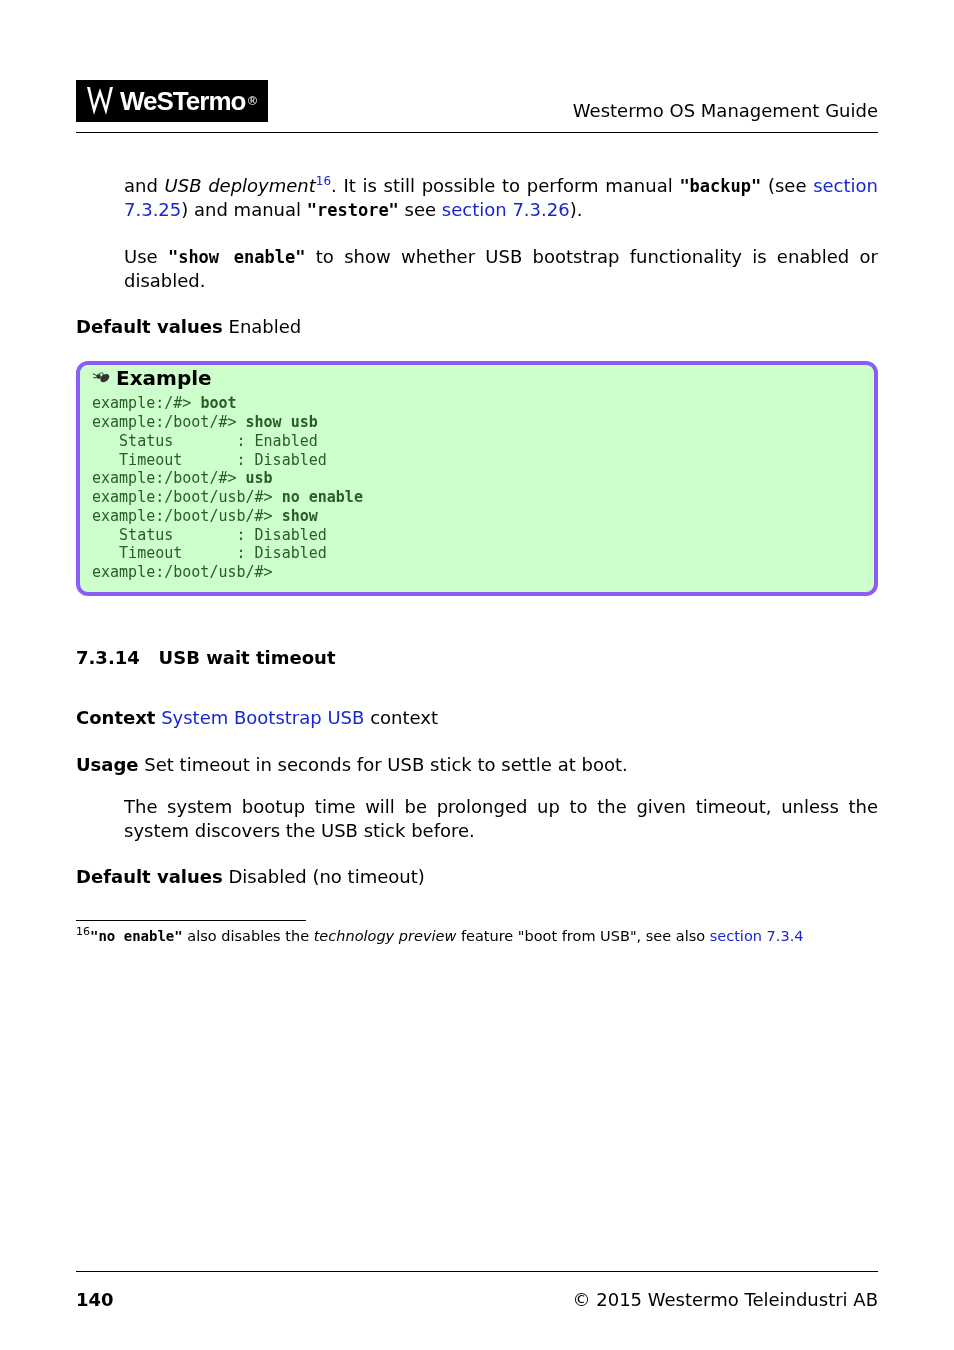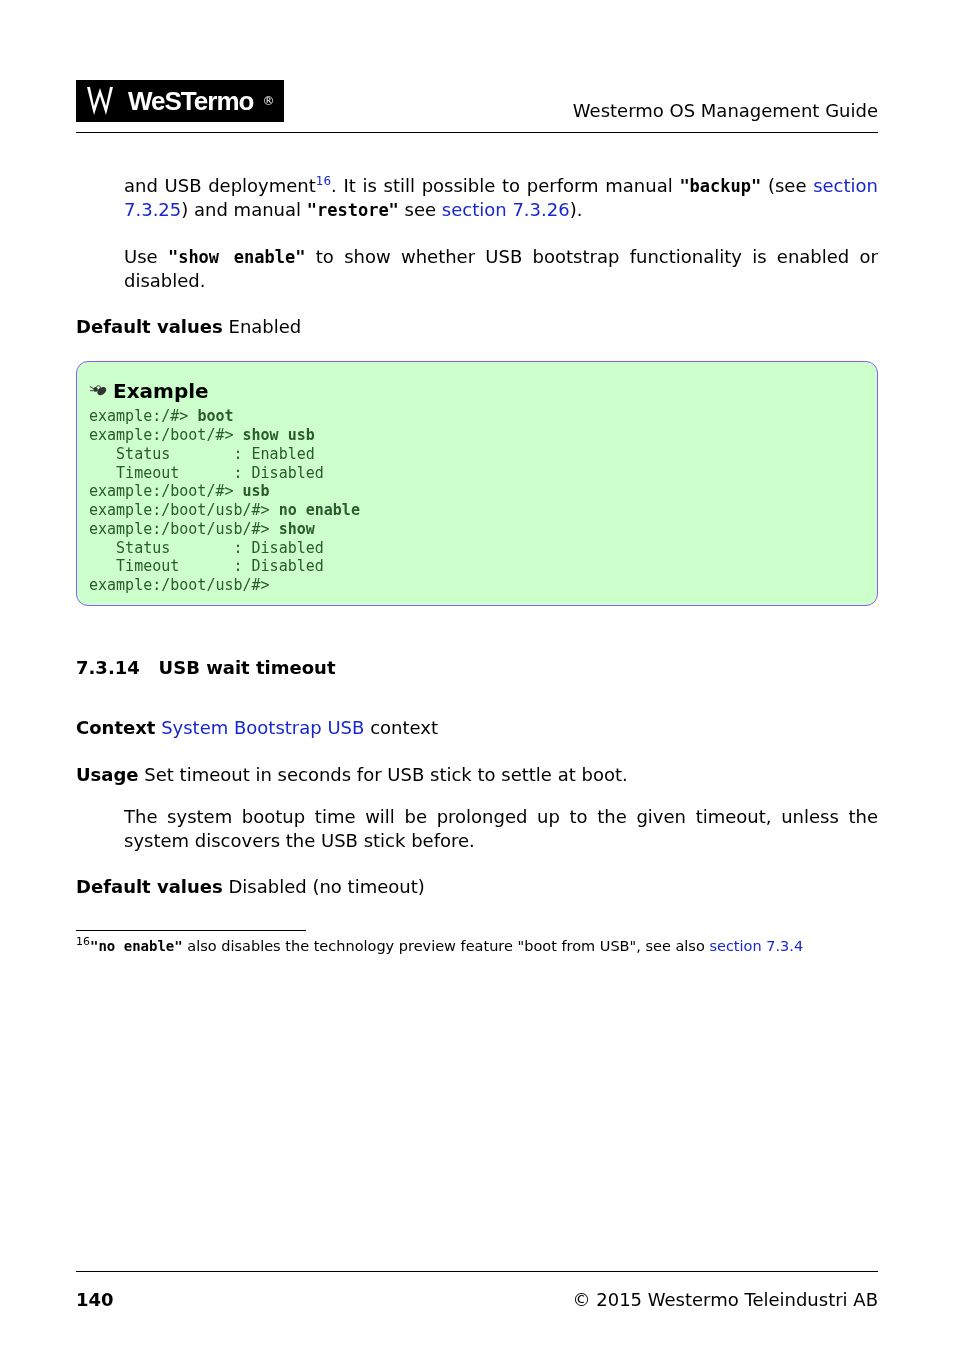--- a/index.html
+++ b/index.html
@@ -29,7 +29,6 @@
     padding: 6px 10px 6px 10px;
     height: 42px;
     box-sizing: border-box;
-    gap: 8px;
   }
   .logo-text {
     color: #fff;

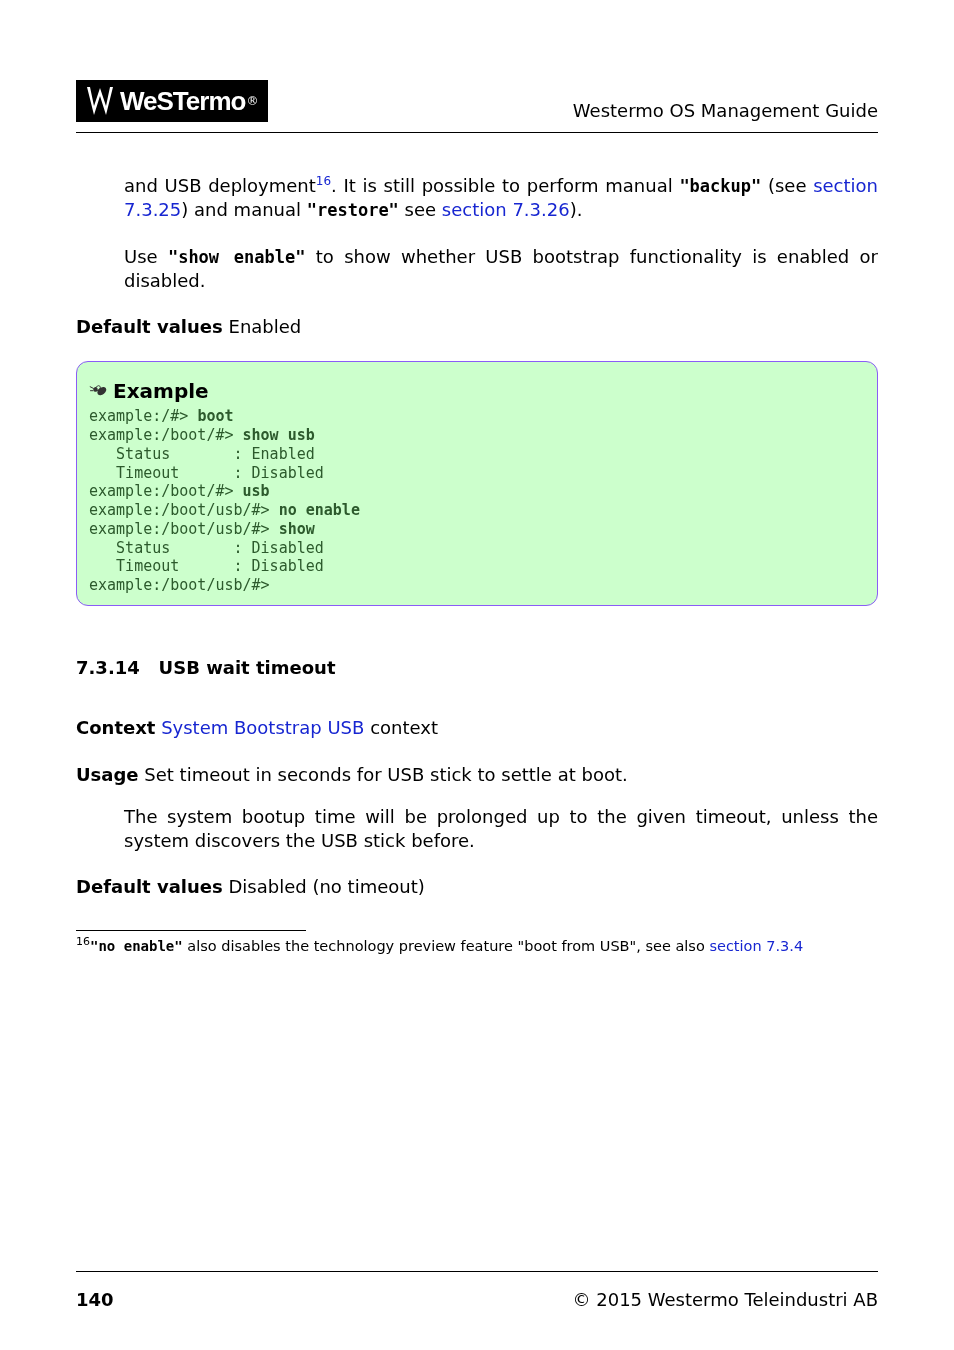--- a/index.html
+++ b/index.html
@@ -67,7 +67,7 @@
     text-align: justify;
   }
   .bold { font-weight: bold; }
-  .italic { }
+  .italic { font-style: italic; }
   .mono-bold {
     font-family: "DejaVu Sans Mono", "Courier New", monospace;
     font-weight: bold;

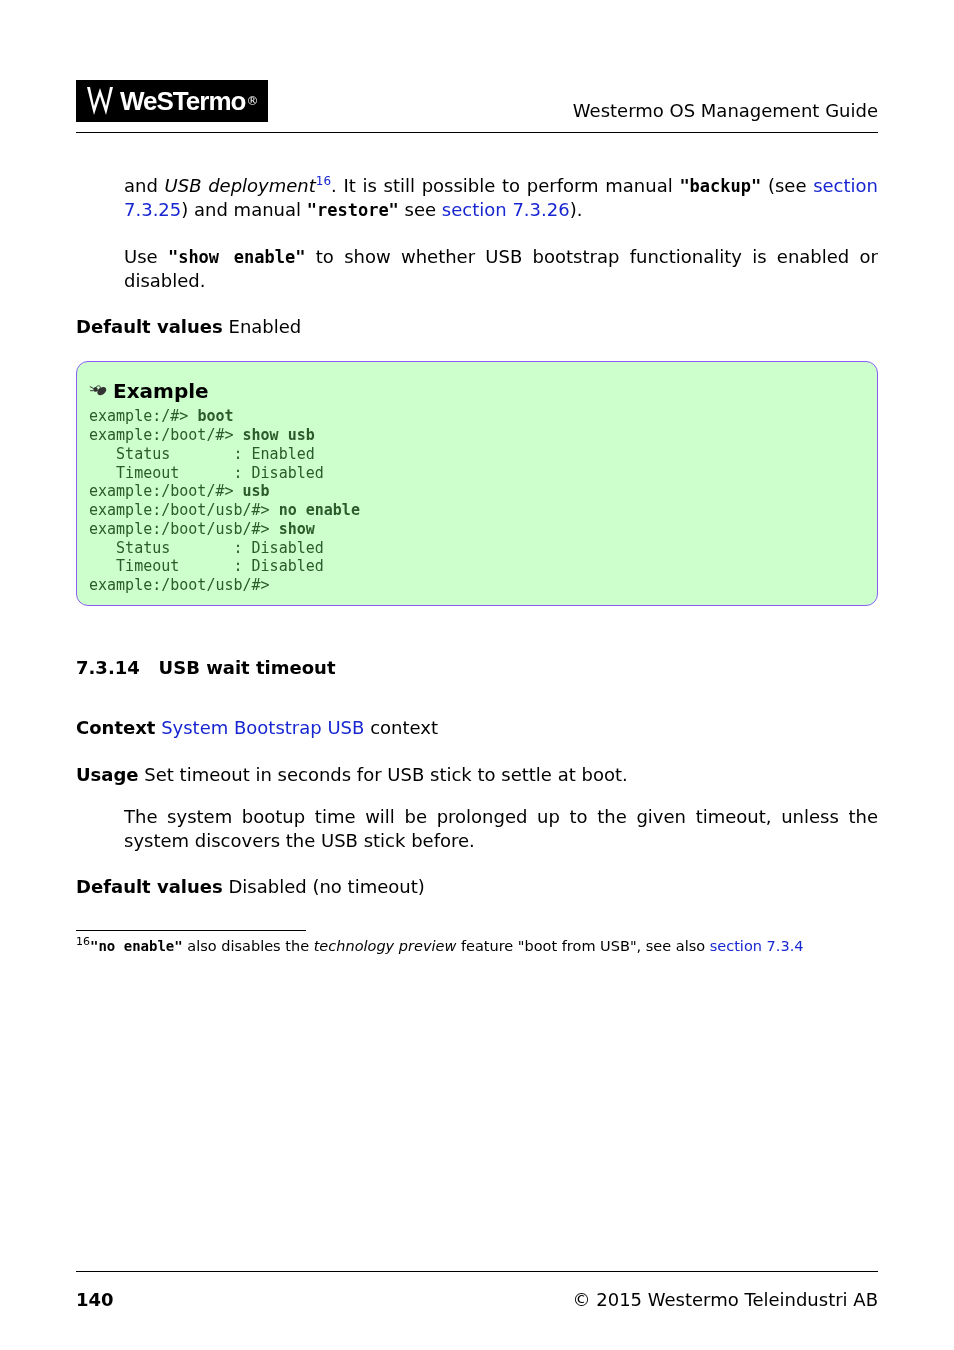--- a/index.html
+++ b/index.html
@@ -84,10 +84,10 @@
     vertical-align: super;
   }
   .example-box {
-    border: 1px solid #8b5cf6;
+    border: 4px solid #8b5cf6;
     border-radius: 12px;
     background: #ccffcc;
-    padding: 16px 12px 10px 12px;
+    padding: 0 12px 10px 12px;
     margin-top: 6px;
     margin-bottom: 50px;
   }

